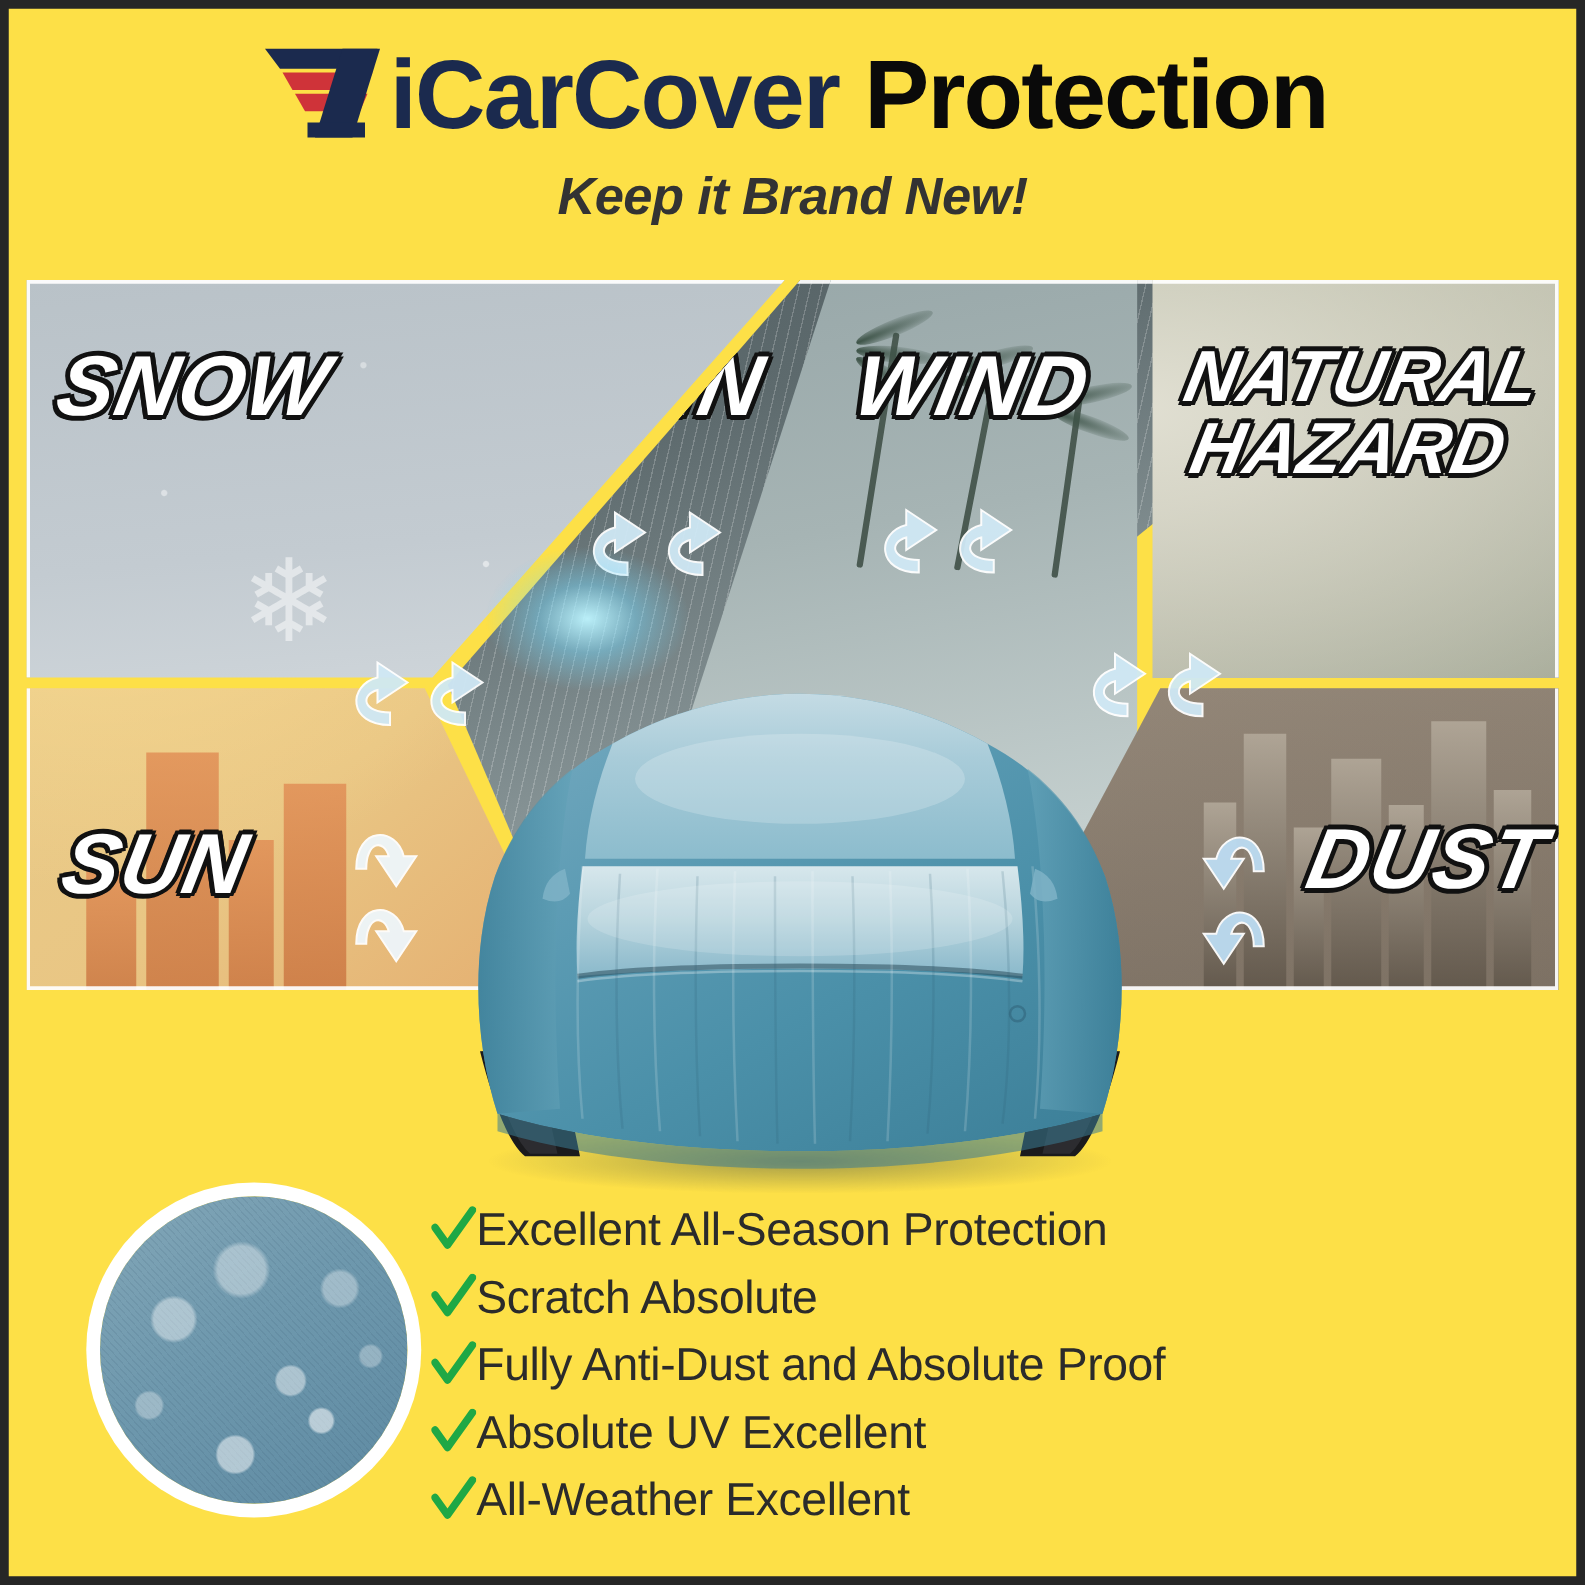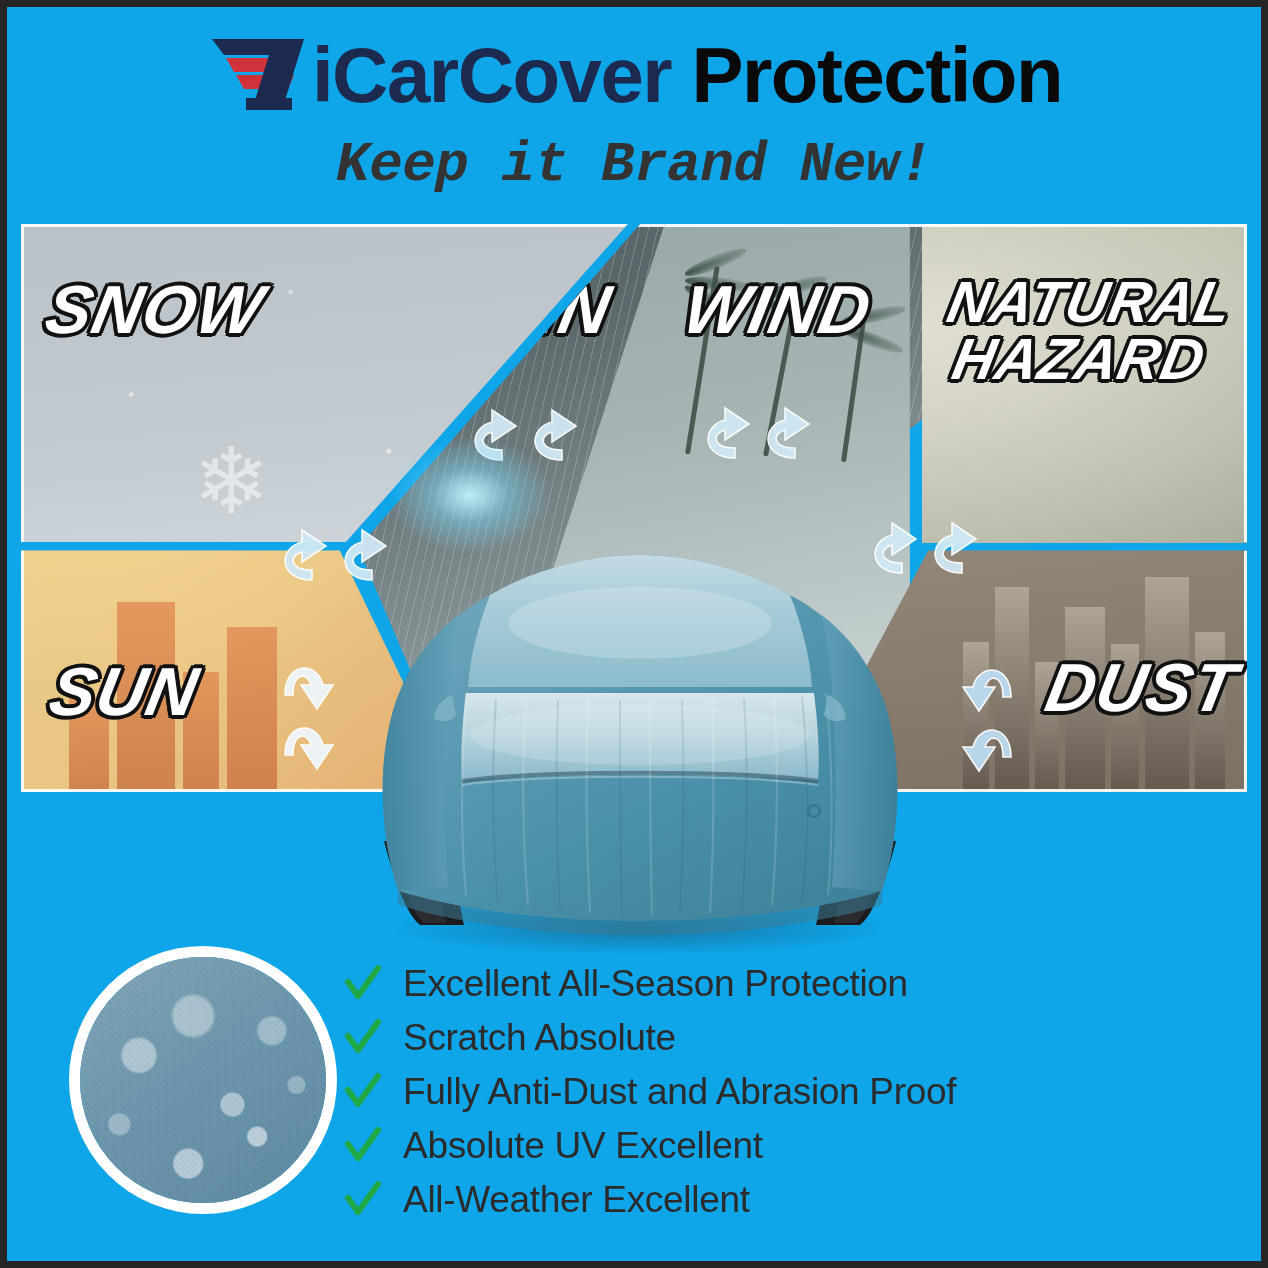--- a/index.html
+++ b/index.html
@@ -13,7 +13,7 @@
   #frame {
     position:relative;
     width:1268px; height:1268px;
-    background:#0ea5e9;
+    background:#fde047;
     border:7px solid #262626;
     overflow:hidden;
   }

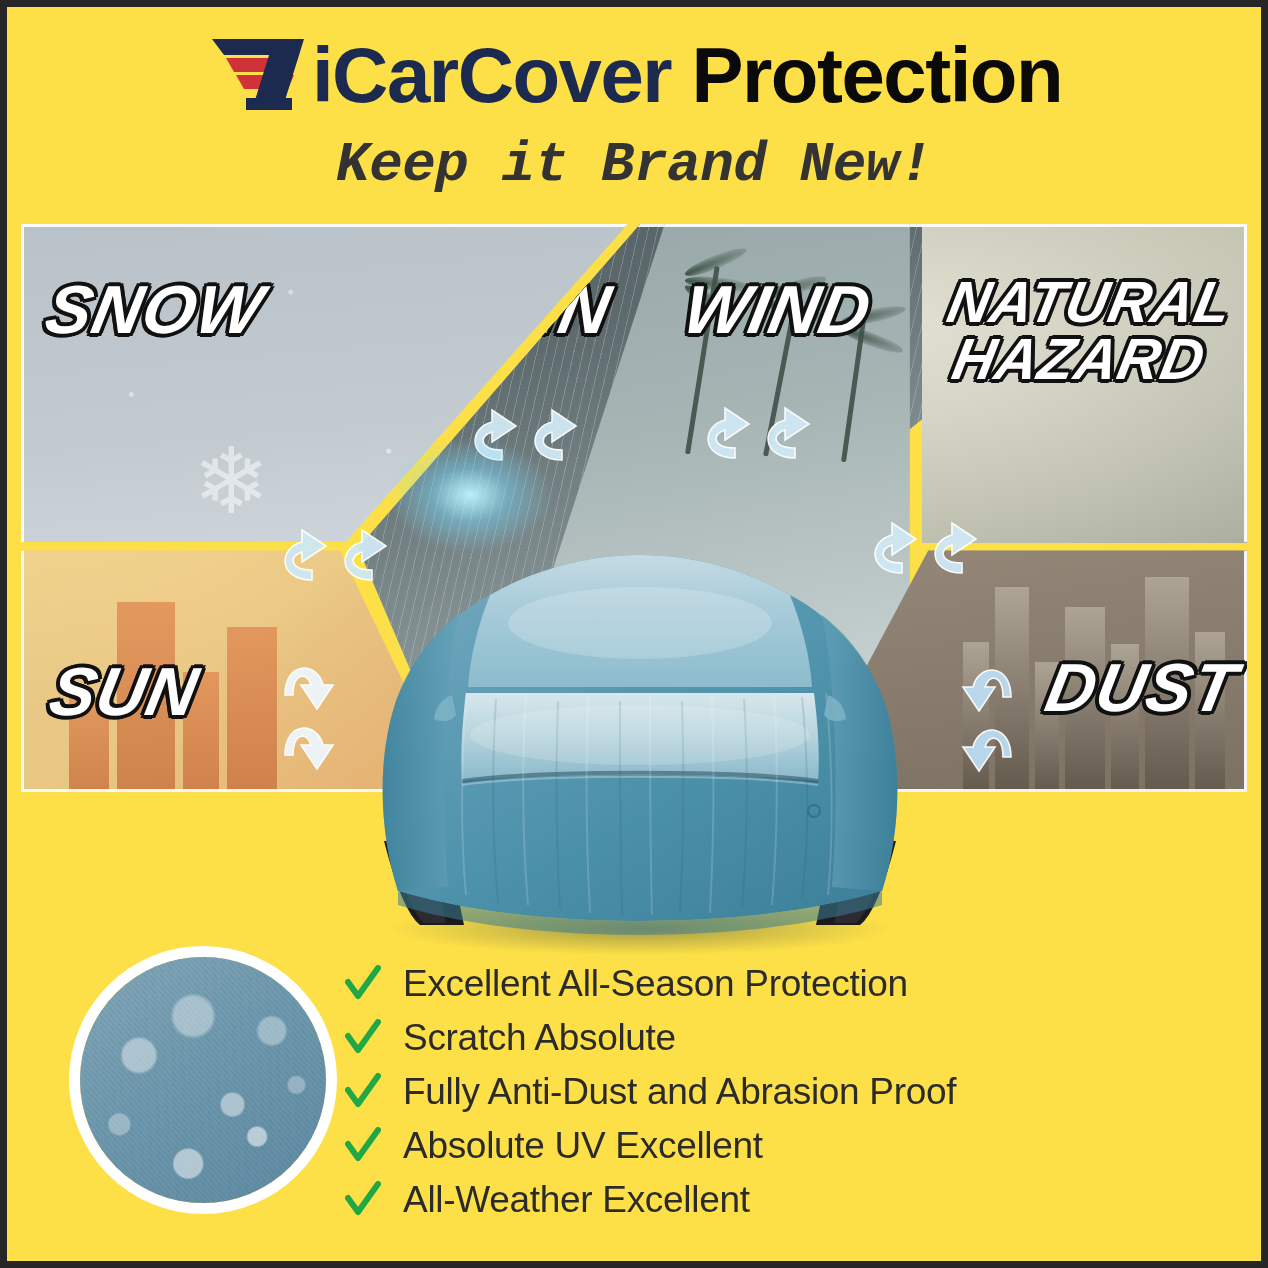--- a/index.html
+++ b/index.html
@@ -40,8 +40,8 @@
   .brand-black { color:#0a0a0a; }
   #tagline {
     margin-top:12px;
-    font-size:56px; font-style:italic; font-weight:bold;
-    color:#333333; letter-spacing:-0.5px;font-family:Liberation Mono, monospace;
+    font-size:42px; font-style:italic; font-weight:bold;
+    color:#333333; letter-spacing:-0.5px;
   }
 
   

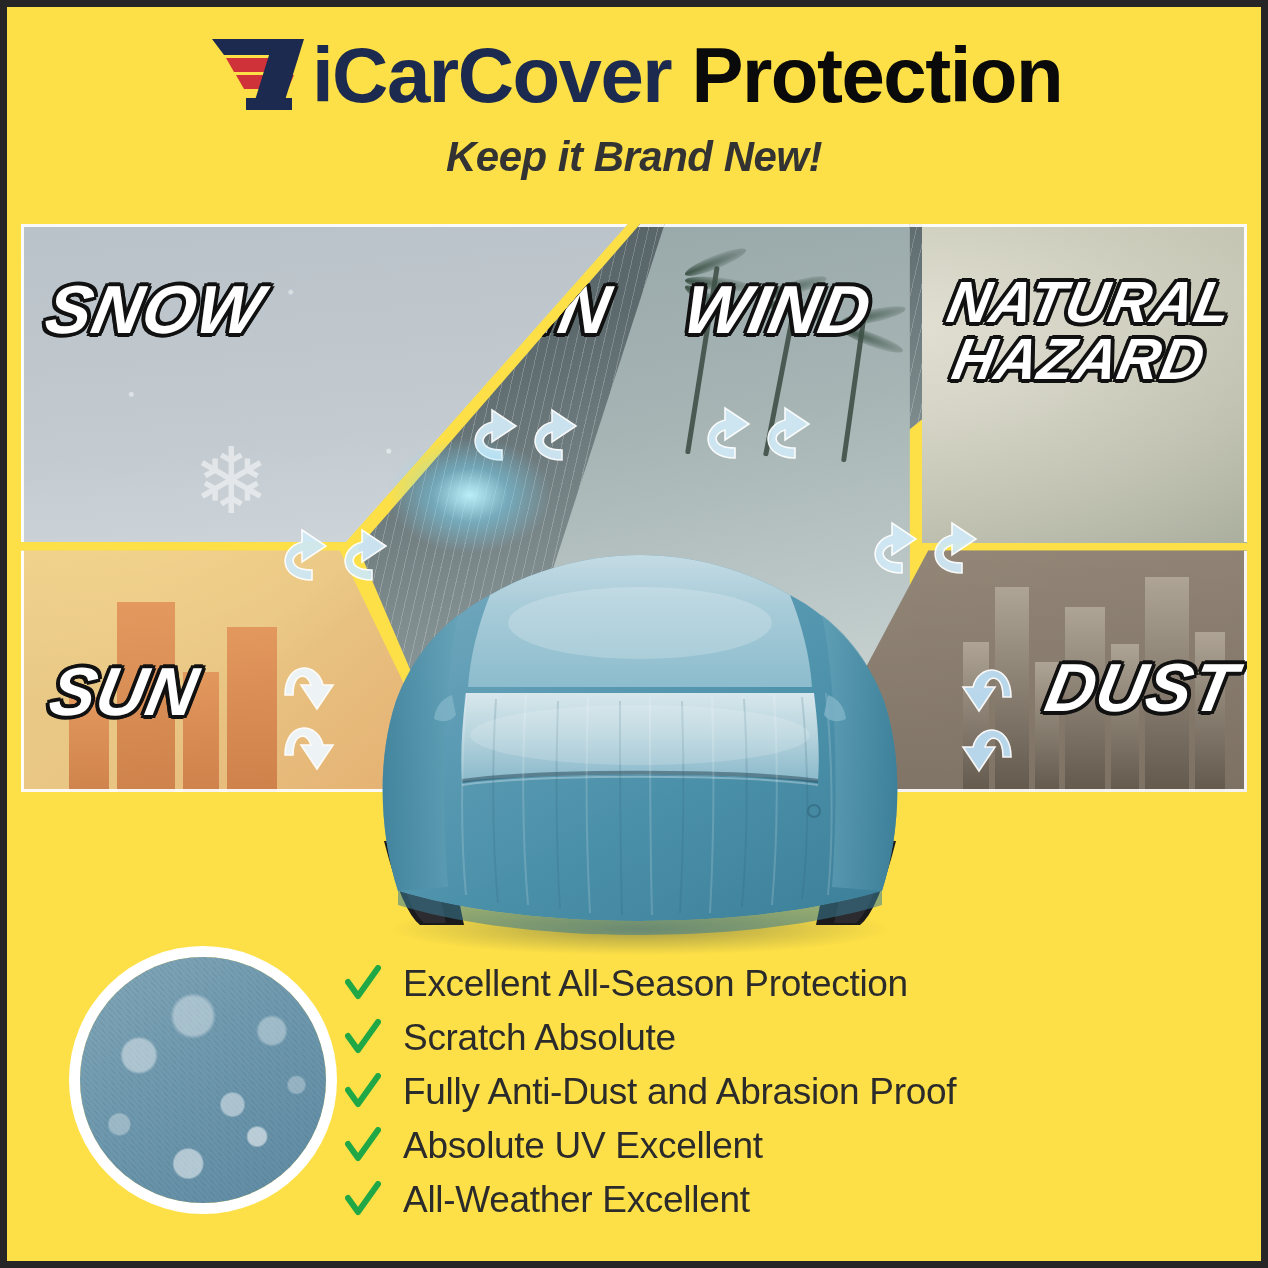--- a/index.html
+++ b/index.html
@@ -203,7 +203,7 @@
     position:absolute; left:338px; top:952px; width:820px;
   }
   .feature {
-    display:flex; align-items:center; gap:22px;
+    display:flex; align-items:center; 
     height:50px; margin-bottom:4px;
   }
   .check {

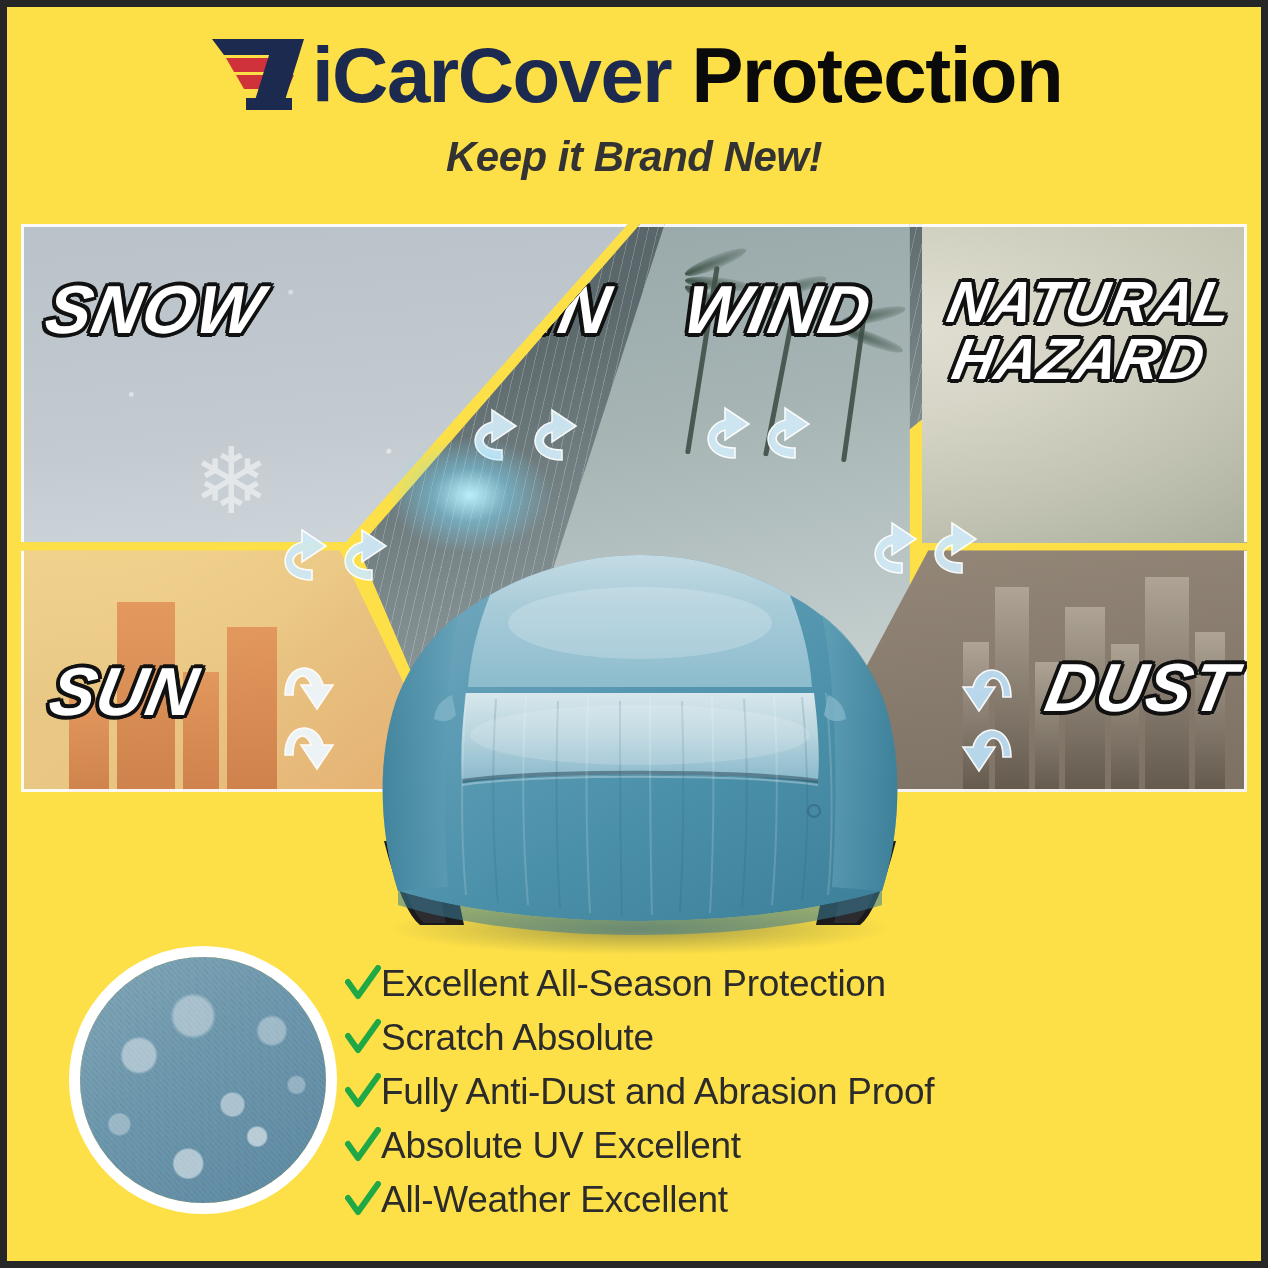--- a/index.html
+++ b/index.html
@@ -477,7 +477,7 @@
           <path d="M3 17 L13 31 L33 3" fill="none" stroke="#1fa845" stroke-width="6" stroke-linecap="round" stroke-linejoin="round"></path>
         </svg>
       </span>
-      <span class="feature-label">Fully Anti-Dust and Abrasion Proof</span>
+      <span class="feature-label">Fully Anti-Dust and Absolute Proof</span>
     </div>
 
     <div class="feature">

